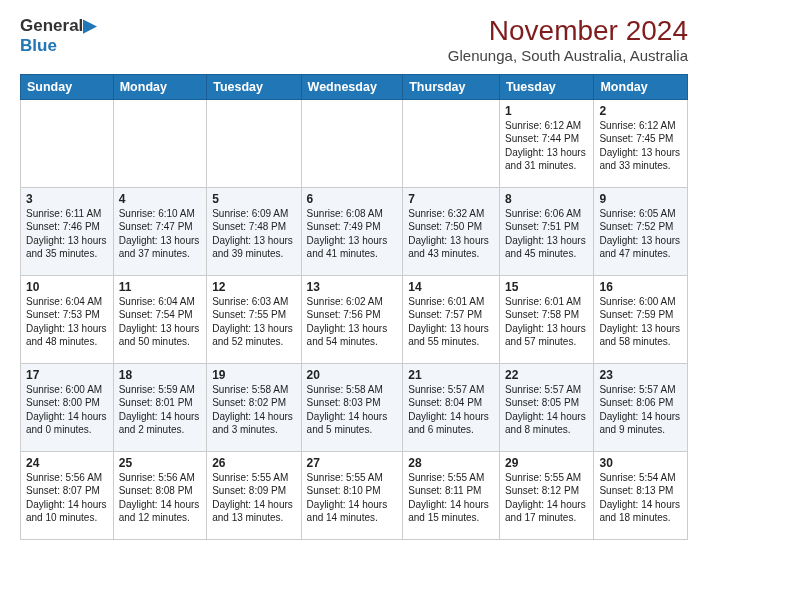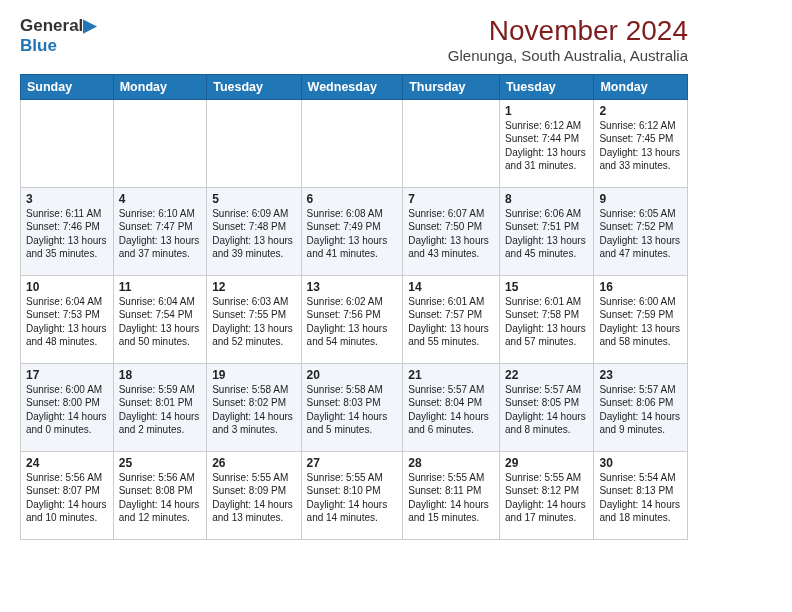--- a/index.html
+++ b/index.html
@@ -174,7 +174,7 @@
           </td>
           <td>
             <span class="day-num">7</span>
-            <div class="day-info" style="white-space: pre-line;">Sunrise: 6:07 AM
+            <div class="day-info" style="white-space: pre-line;">Sunrise: 6:32 AM
 Sunset: 7:50 PM
 Daylight: 13 hours
 and 43 minutes.</div>

